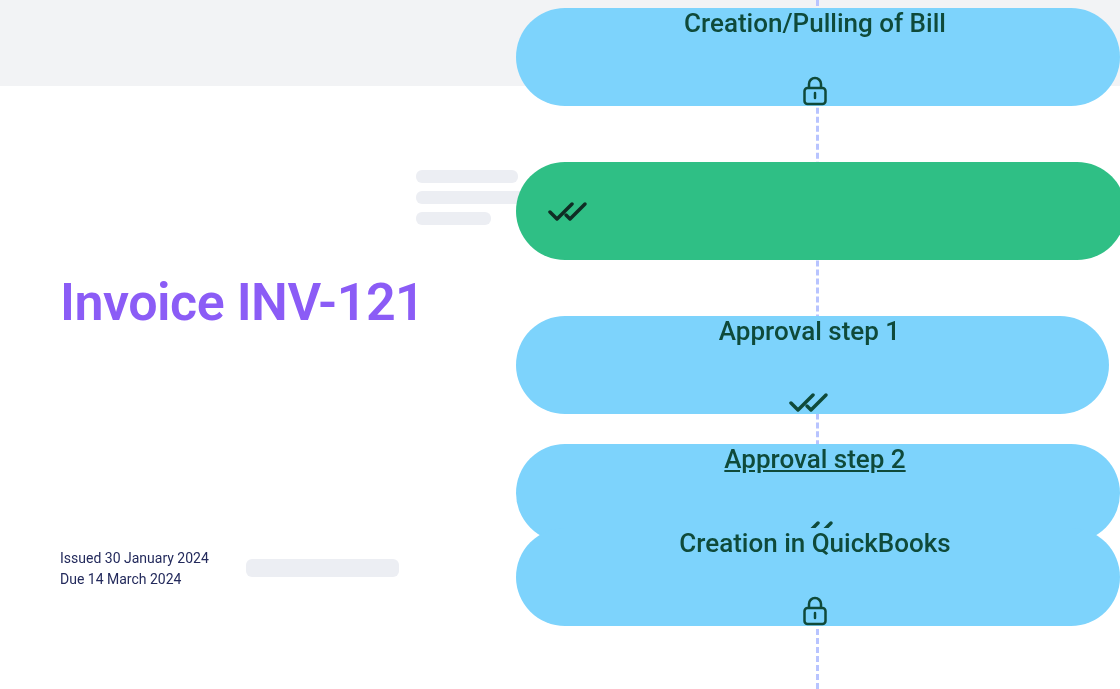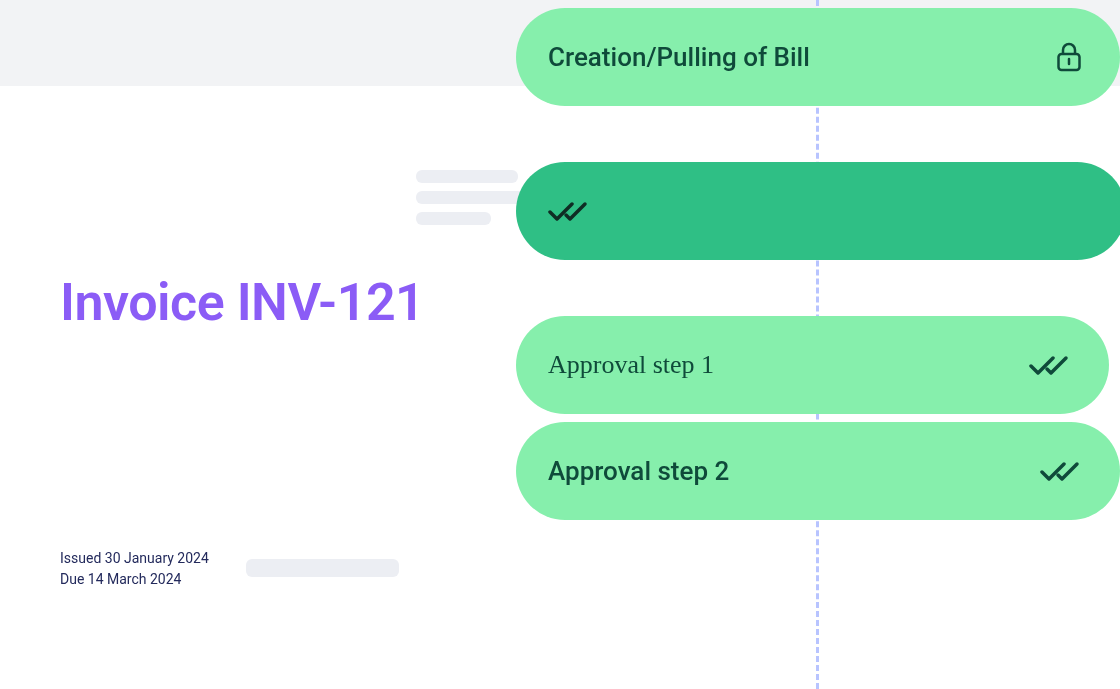--- a/index.html
+++ b/index.html
@@ -97,8 +97,9 @@
       margin-bottom: 8px;
     }
     .step-light {
-      background: #86efac;
+      background: #7dd3fc;
       color: #0f4a3a;
+      flex-direction: column;
     }
     .step-active {
       background: #2fbf85;

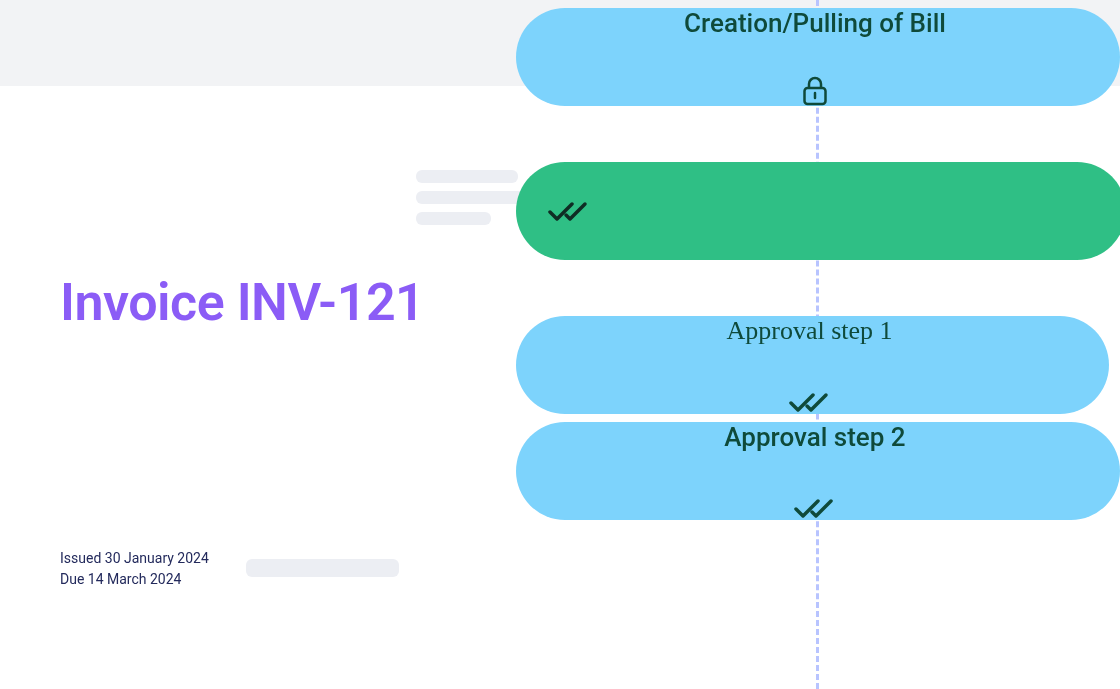--- a/index.html
+++ b/index.html
@@ -112,7 +112,7 @@
     .step-icon { display: flex; align-items: center; }
     .step-1 { position: absolute; top: 8px; left: 0; right: 0; }
     .step-2 { position: absolute; top: 162px; left: 0; right: -6px; }
-    .step-3 { position: absolute; top: 316px; left: 0; right: 11px; font-family: Liberation Serif, serif; }
+    .step-3 { position: absolute; top: 316px; left: 0; right: 11px; }
     .step-4 { position: absolute; top: 422px; left: 0; right: 0; }
     .step-5 { position: absolute; top: 528px; left: 0; right: 0; }
   </style>

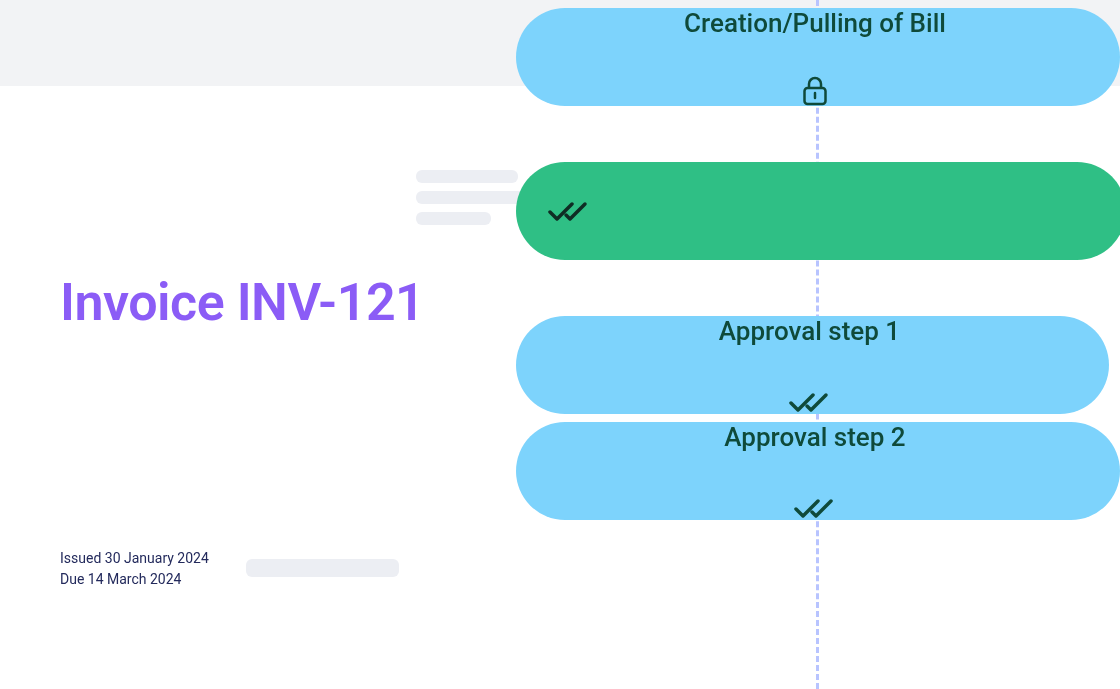--- a/index.html
+++ b/index.html
@@ -113,7 +113,7 @@
     .step-1 { position: absolute; top: 8px; left: 0; right: 0; }
     .step-2 { position: absolute; top: 162px; left: 0; right: -6px; }
     .step-3 { position: absolute; top: 316px; left: 0; right: 11px; }
-    .step-4 { position: absolute; top: 422px; left: 0; right: 0; }
+    .step-4 { position: absolute; top: 444px; left: 0; right: 0; text-decoration: underline; }
     .step-5 { position: absolute; top: 528px; left: 0; right: 0; }
   </style>
 </head>

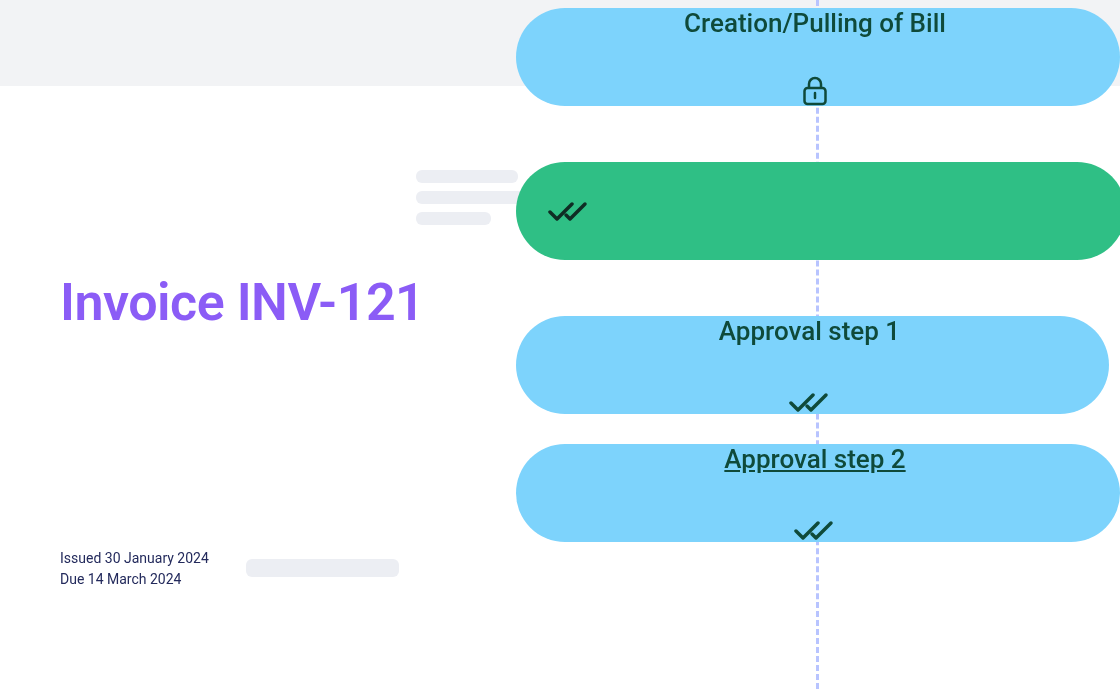--- a/index.html
+++ b/index.html
@@ -178,6 +178,16 @@
     </span>
   </div>
 
+  <div class="step step-light step-5">
+    <span class="step-label">Creation in QuickBooks</span>
+    <span class="step-icon">
+      <svg width="26" height="30" viewBox="0 0 26 30" fill="none">
+        <rect x="2.5" y="12" width="21" height="16" rx="3" stroke="#0f4a3a" stroke-width="2.5"></rect>
+        <path d="M7 12V8a6 6 0 0 1 12 0v4" stroke="#0f4a3a" stroke-width="2.5" fill="none"></path>
+        <line x1="13" y1="17" x2="13" y2="22" stroke="#0f4a3a" stroke-width="2.5" stroke-linecap="round"></line>
+      </svg>
+    </span>
+  </div>
 </div>
 
 </body></html>

